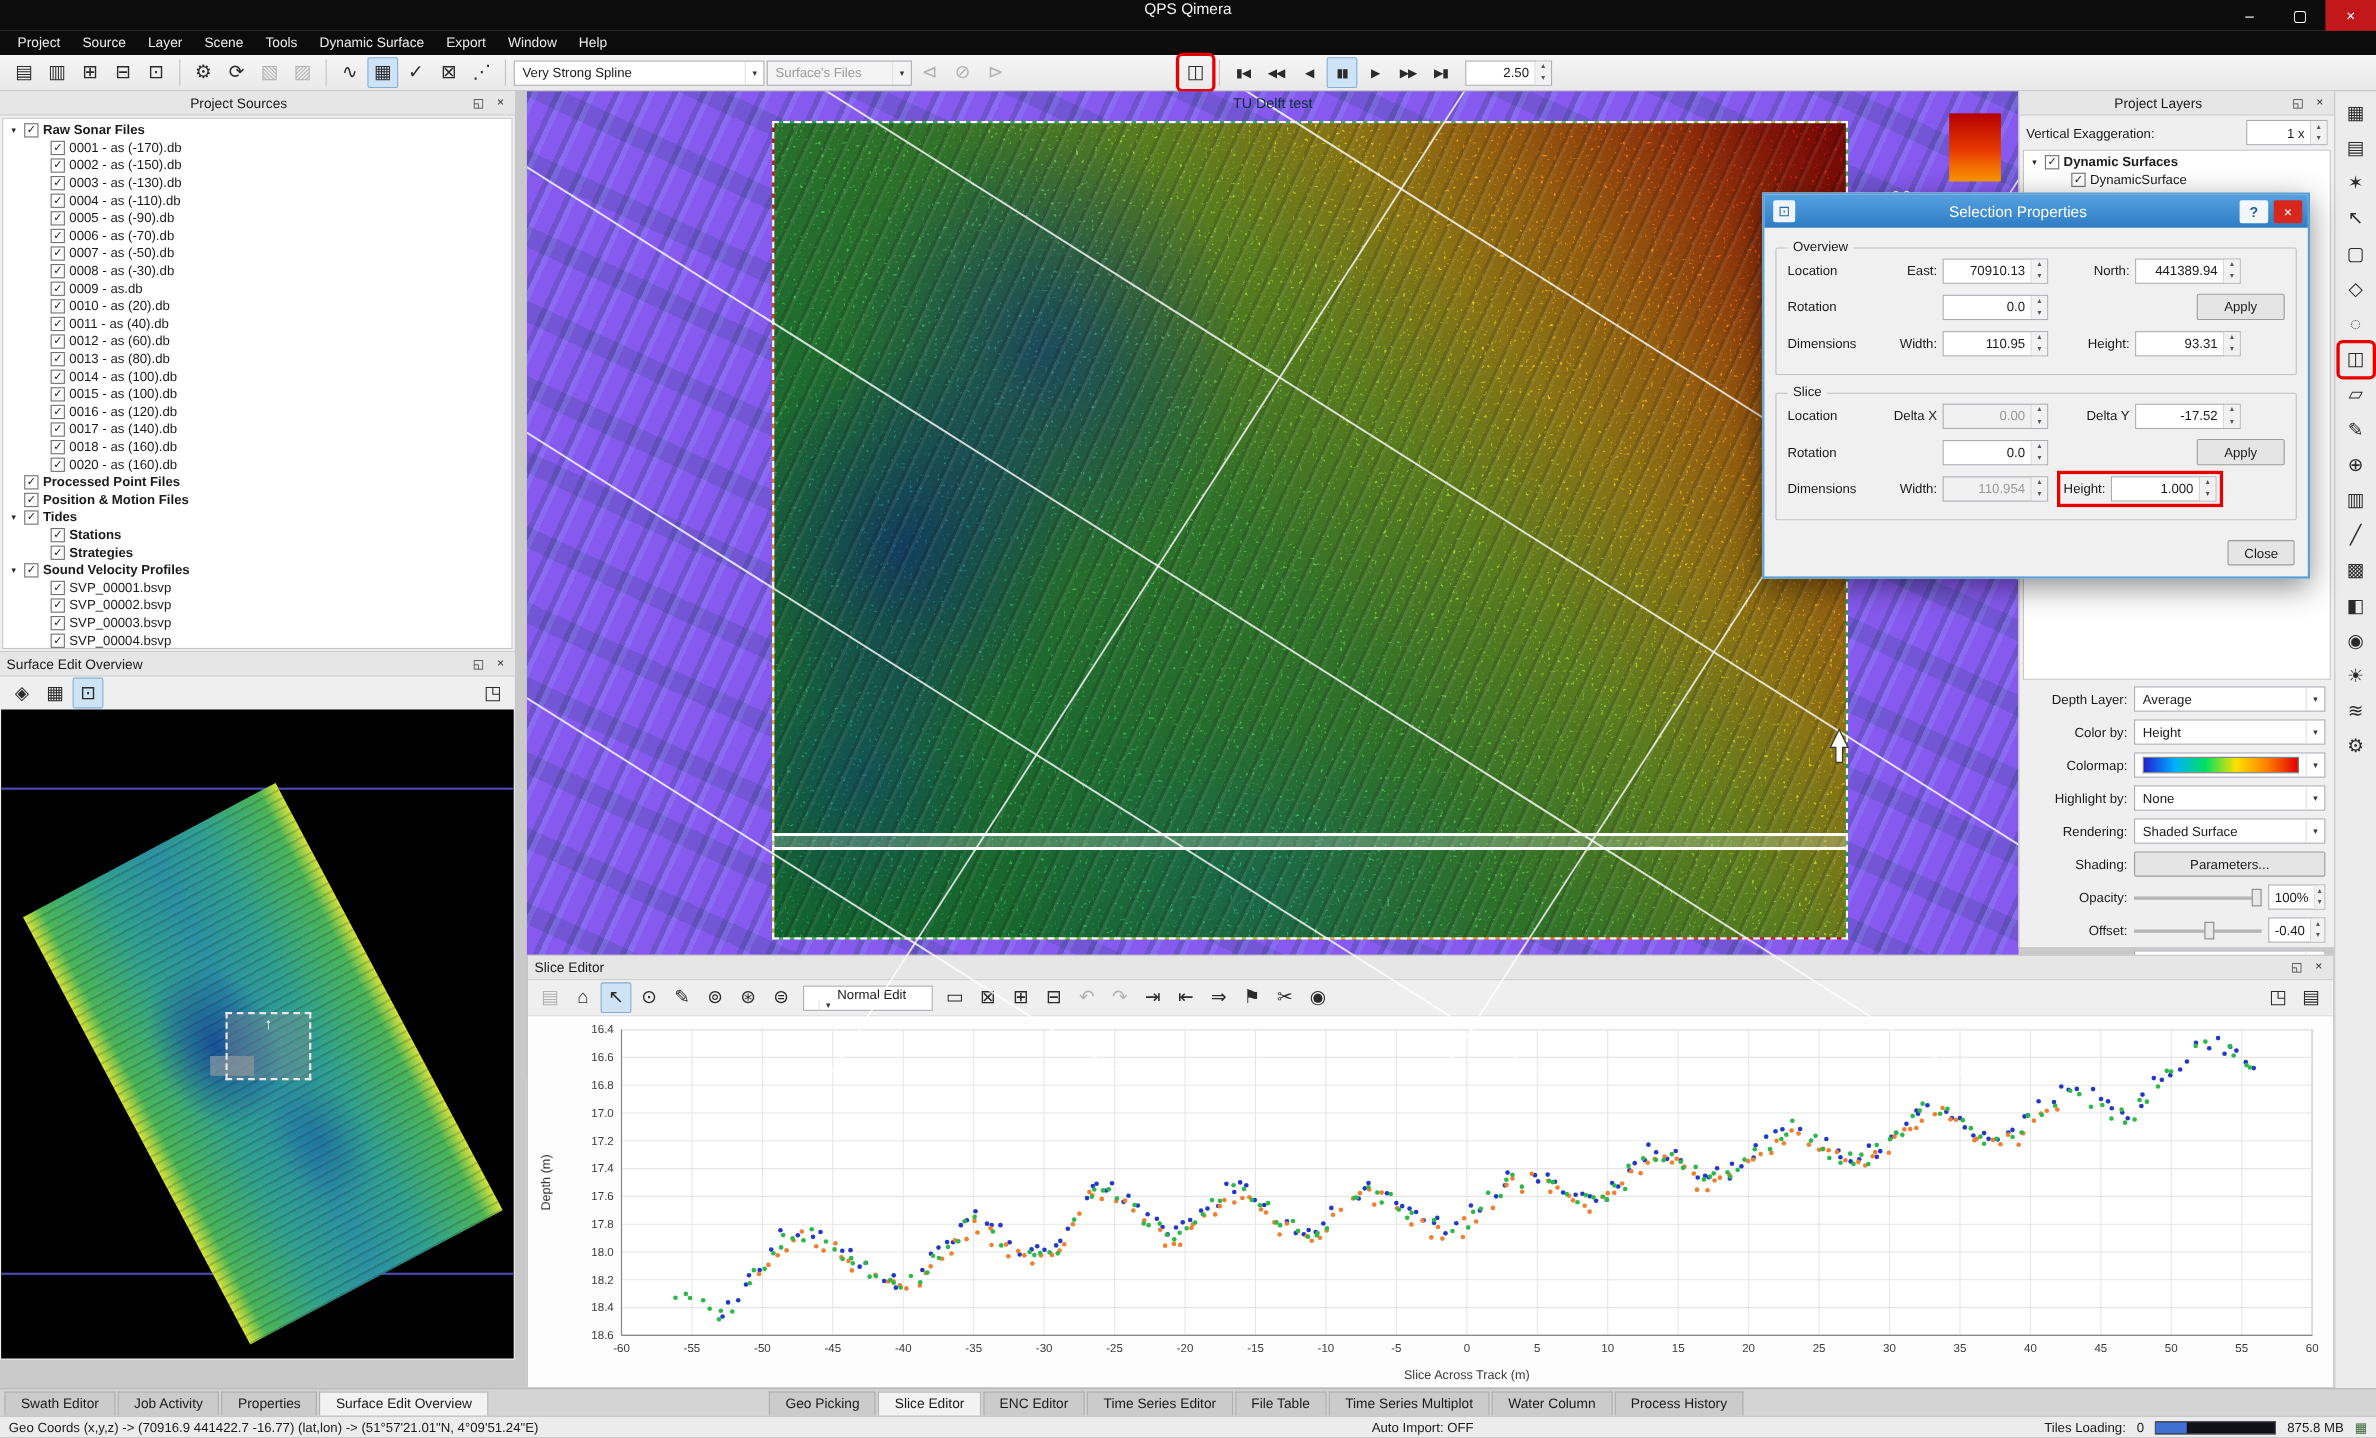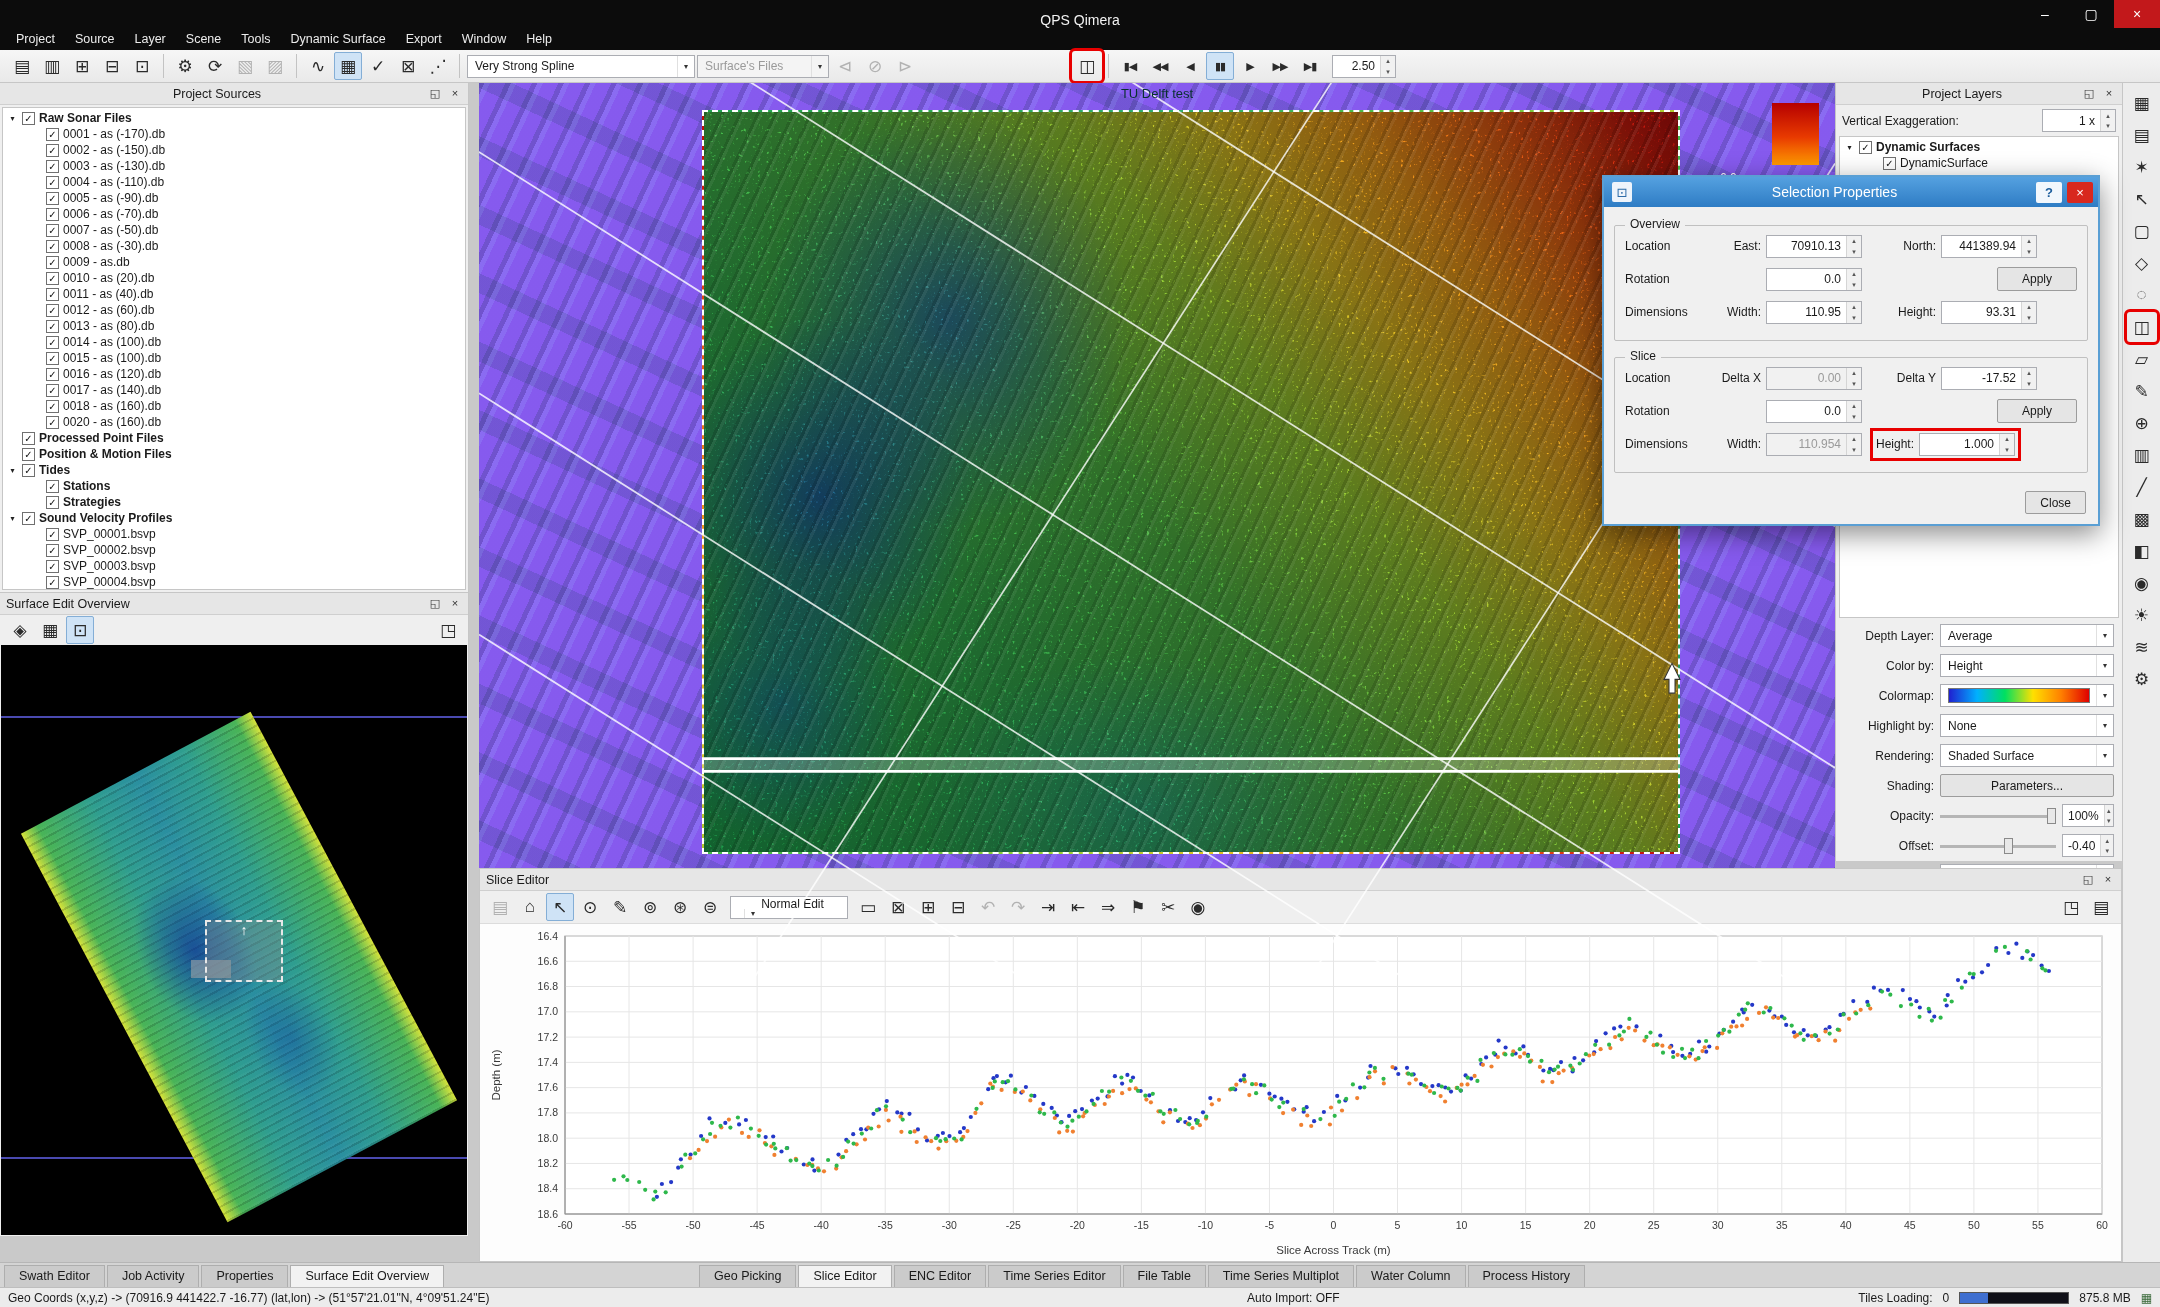--- a/index.html
+++ b/index.html
@@ -7,7 +7,7 @@
   .app{position:relative;width:2160px;height:1307px;background:#c9c9c9;overflow:hidden;color:#1a1a1a;font-size:13px;}
 
   
-  .titlebar{position:absolute;left:0;top:0;right:0;height:28px;background:#0c0c0c;color:#fff;display:flex;align-items:flex-end;}
+  .titlebar{position:absolute;left:0;top:0;right:0;height:28px;background:#0c0c0c;color:#fff;display:flex;align-items:flex-start;}
   .title-text{position:absolute;left:0;right:0;text-align:center;font-size:14px;color:#f2f2f2;}
   .win-controls{margin-left:auto;display:flex;height:100%;z-index:2;}
   .win-btn{width:46px;display:flex;align-items:center;justify-content:center;font-size:14px;color:#fff;}

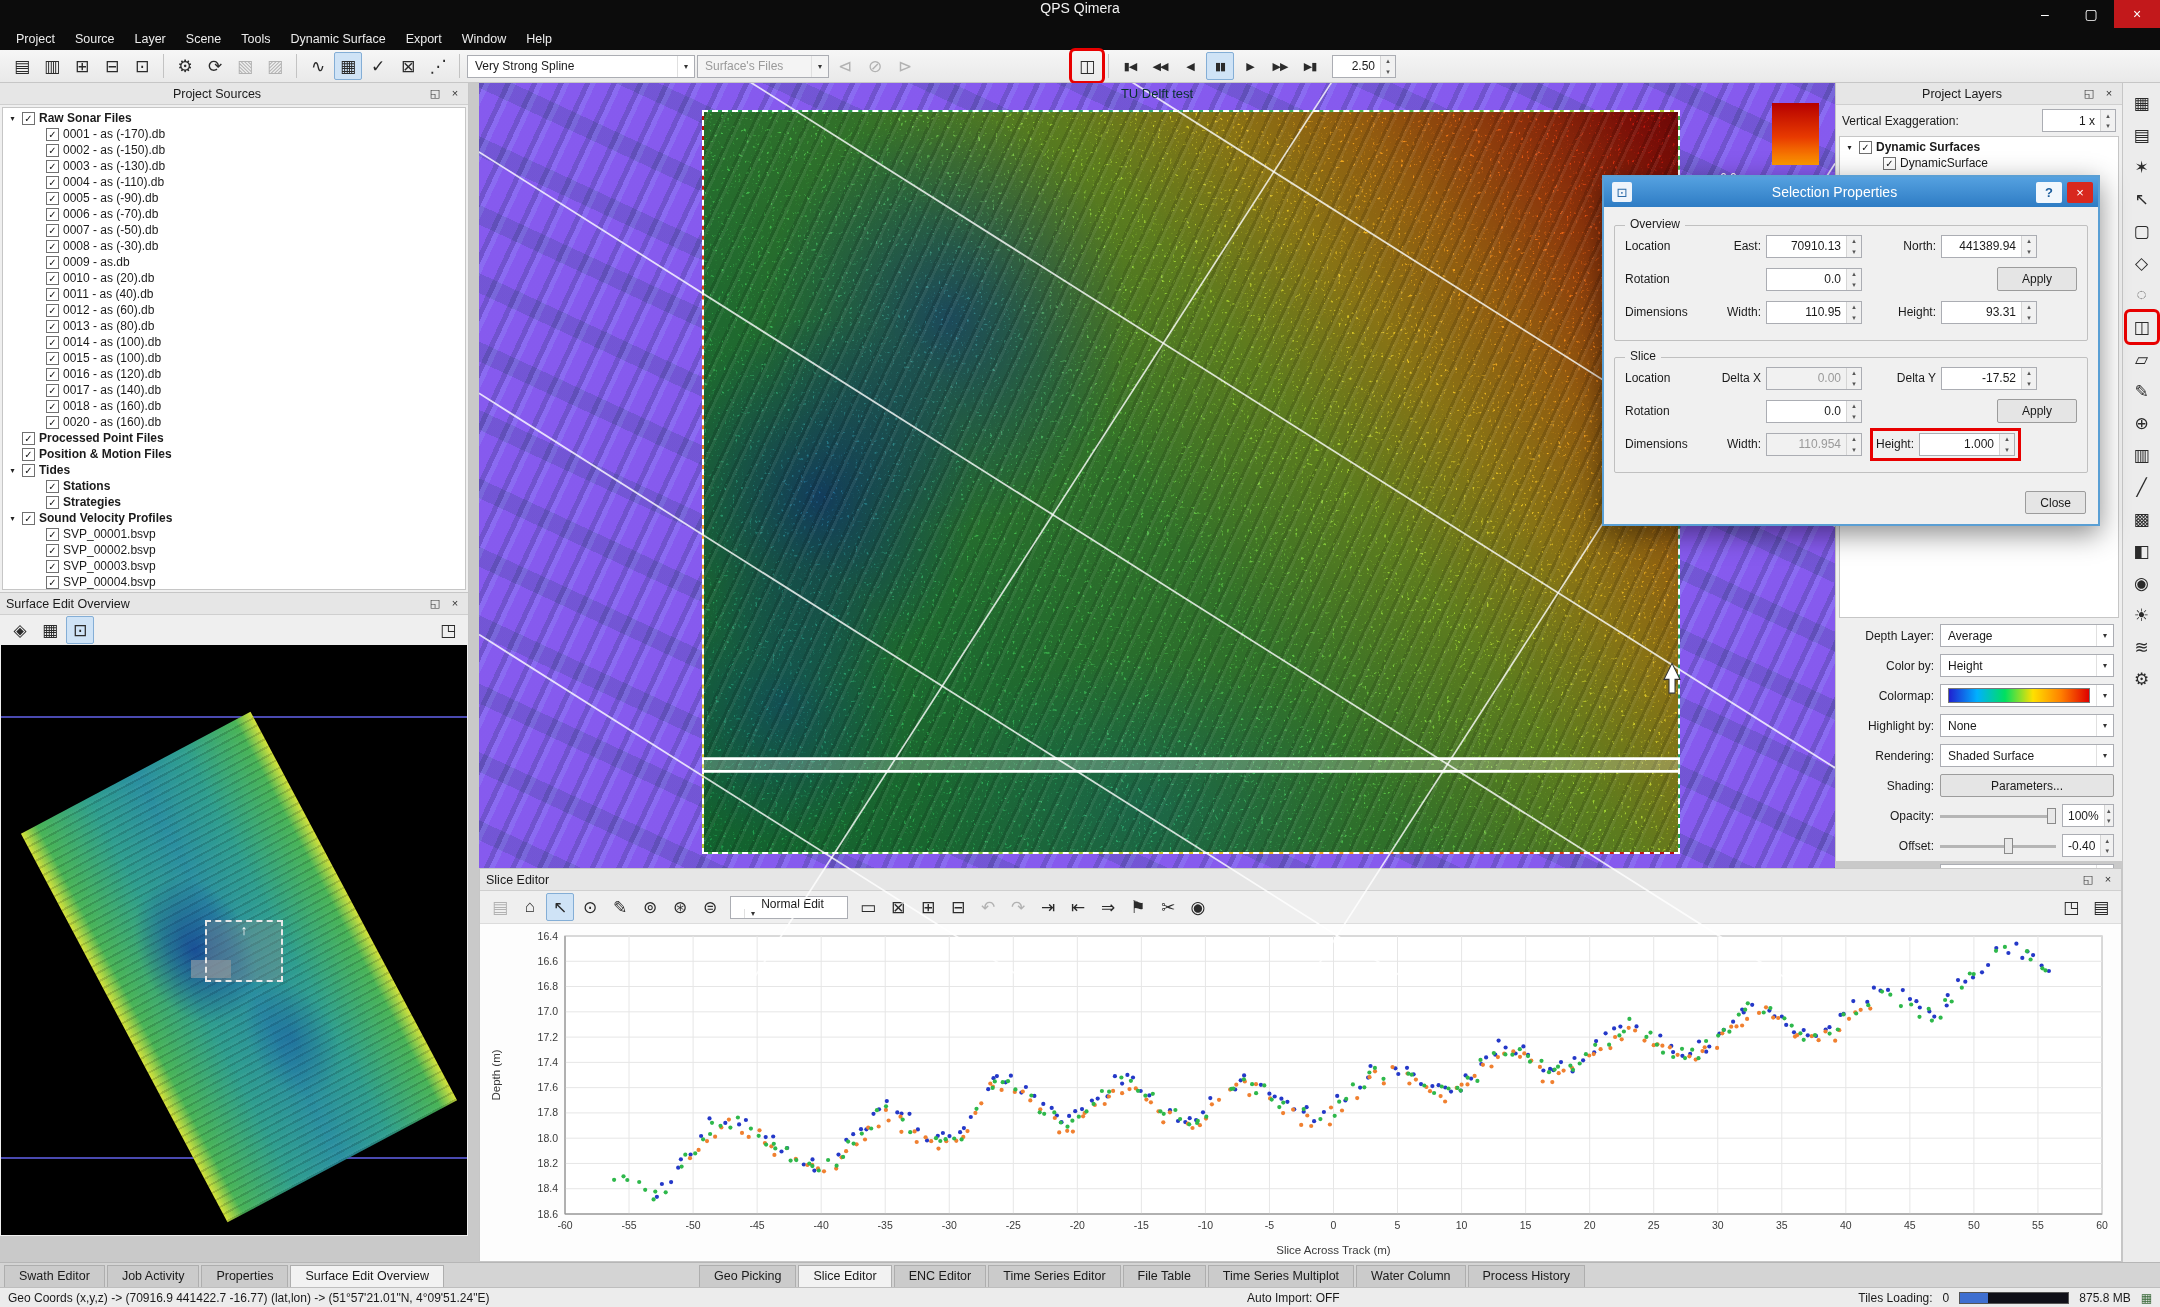--- a/index.html
+++ b/index.html
@@ -263,7 +263,7 @@
       <span class="tbtn pb">
         <span class="glyph">▶▮</span>
       </span>
-      <span class="spinbox" style="width: 64px; margin-left: 6px;">
+      <span class="spinbox" style="width: 79px; margin-left: 6px;">
         <span class="sv">2.50</span>
         <span class="sarr">
           <i>▴</i>

